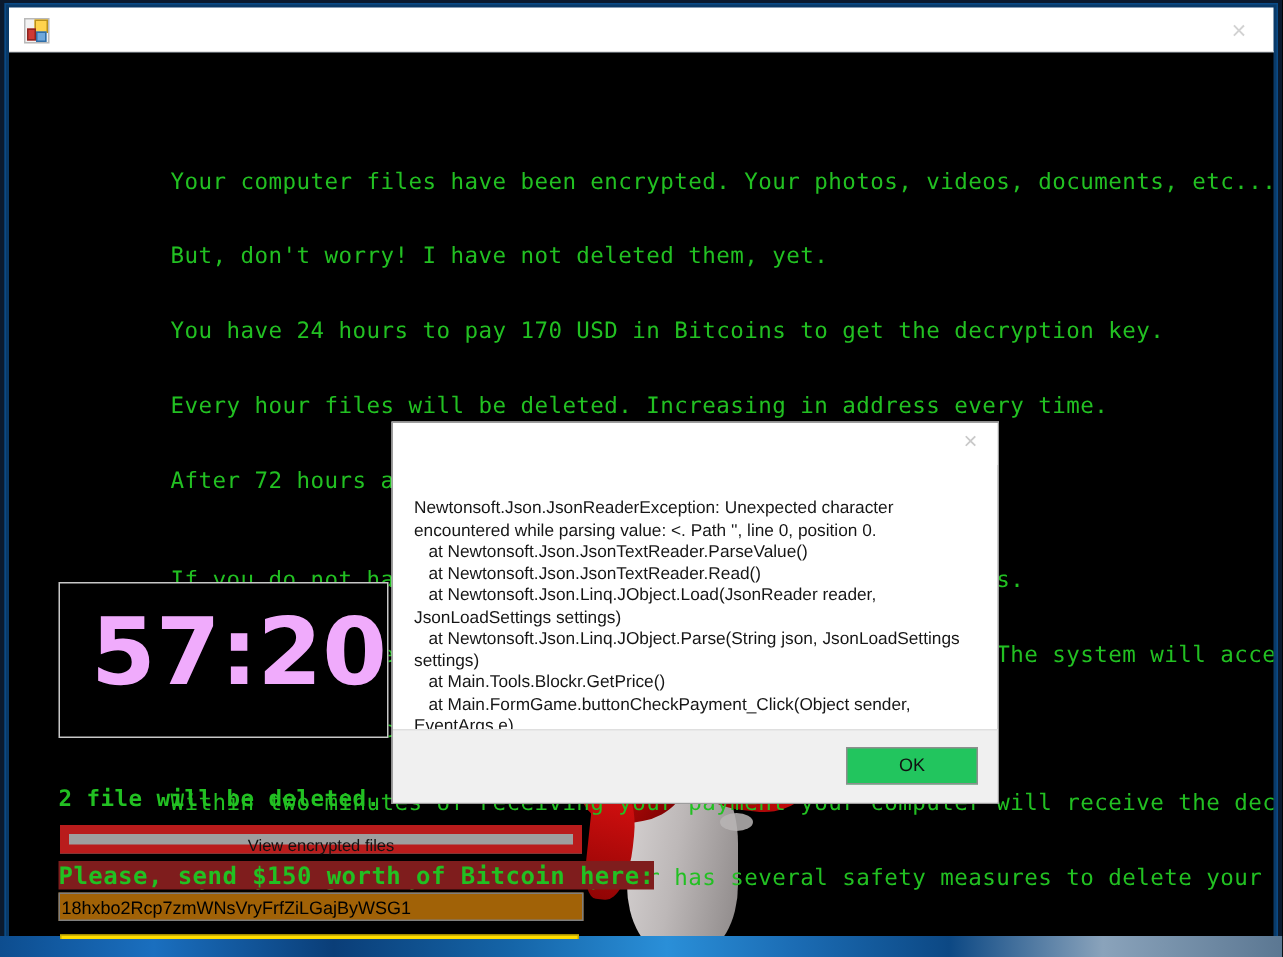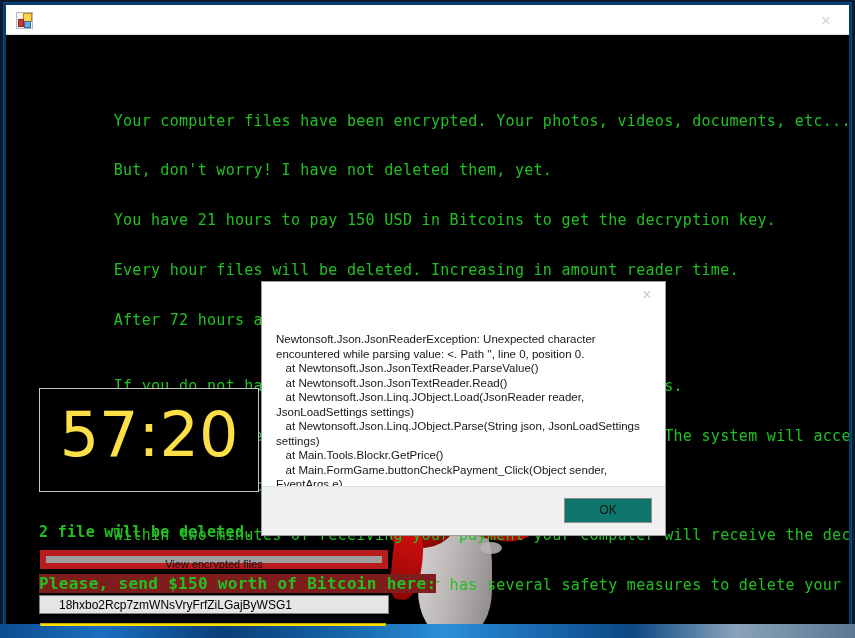--- a/index.html
+++ b/index.html
@@ -381,7 +381,7 @@
         <br>
         <span>But, don't worry! I have not deleted them, yet.</span>
         <br>
-        <span>You have 21 hours to pay 150 USD in Bitcoins to get the decryption key.</span>
+        <span>You have 24 hours to pay 170 USD in Bitcoins to get the decryption key.</span>
         <br>
         <span>Every hour files will be deleted. Increasing in amount reader time.</span>
         <br>

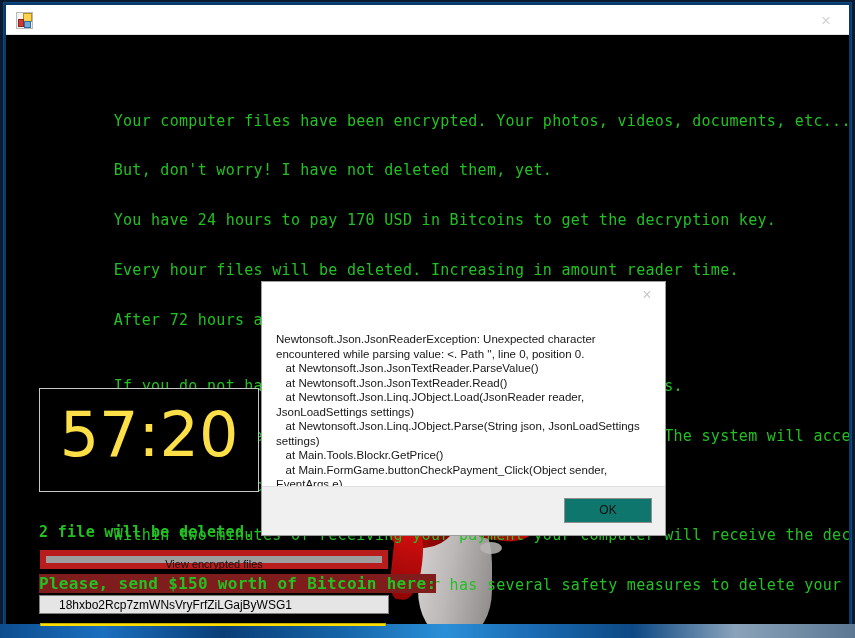--- a/index.html
+++ b/index.html
@@ -383,7 +383,7 @@
         <br>
         <span>You have 24 hours to pay 170 USD in Bitcoins to get the decryption key.</span>
         <br>
-        <span>Every hour files will be deleted. Increasing in amount reader time.</span>
+        <span>Every hour files will be deleted. Increasing in address every time.</span>
         <br>
         <span>After 72 hours all that are left will be deleted.</span>
         <span class="spacer"></span>

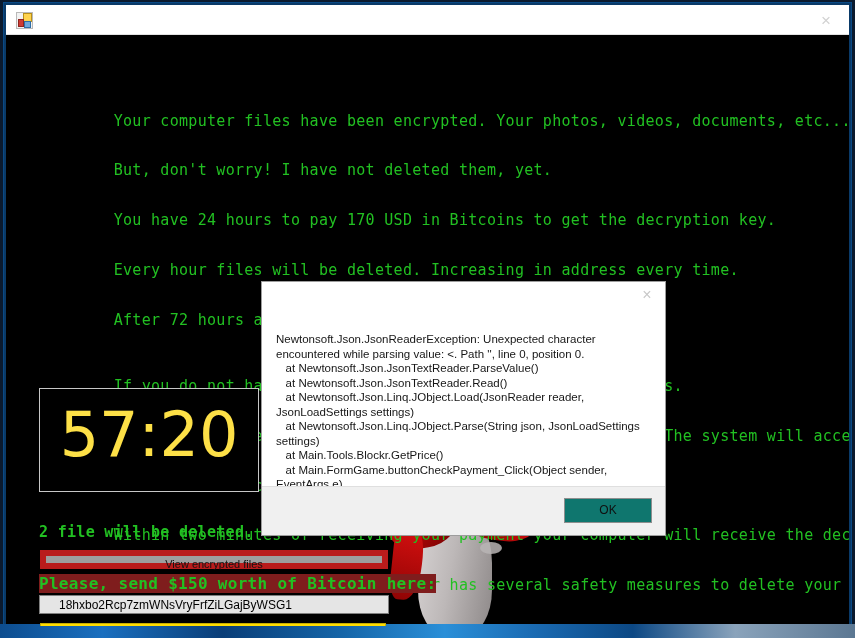--- a/index.html
+++ b/index.html
@@ -192,12 +192,12 @@
     position: absolute;
     left: 0; right: 0;
     top: 11px;
-    text-align: center;
-    color: #fde047;
+    text-align: right;
+    color: #f0abfc;
     font-family: "DejaVu Sans", sans-serif;
     font-size: 62px;
     line-height: 70px;
-    font-weight: 400;
+    font-weight: 700;
   }
 
   

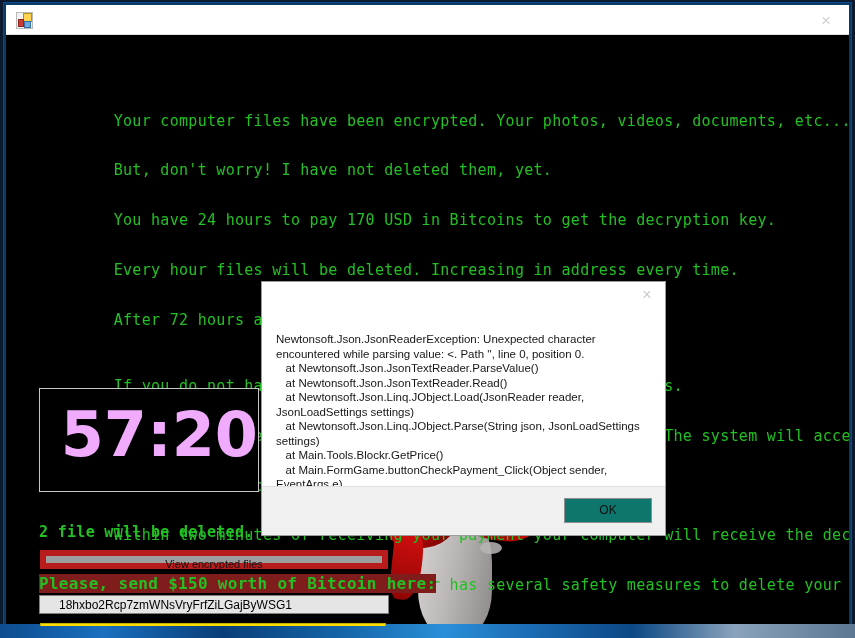--- a/index.html
+++ b/index.html
@@ -336,7 +336,7 @@
     top: 11px;
     width: 88px;
     height: 25px;
-    background: #0f766e;
+    background: #22c55e;
     border: 1px solid #8e8e8e;
     color: #101010;
     font-family: "Liberation Sans", sans-serif;

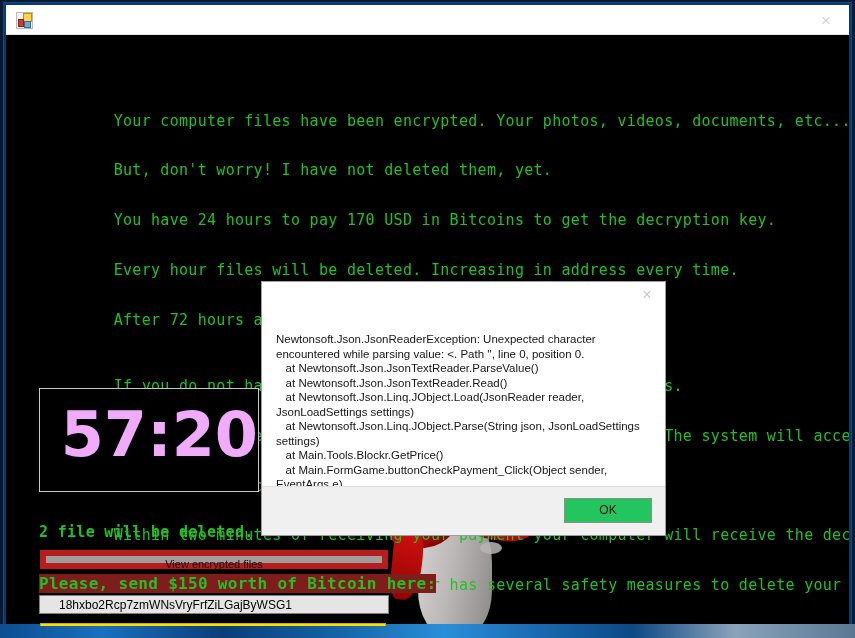--- a/index.html
+++ b/index.html
@@ -252,13 +252,13 @@
     top: 560px;
     width: 350px;
     height: 19px;
-    background: #e5e5e5;
+    background: #a16207;
     border: 1px solid #7f7f7f;
     color: #000000;
     font-family: "Liberation Sans", sans-serif;
     font-size: 12px;
     line-height: 17px;
-    padding: 0 19px;
+    padding: 0 1px;
     z-index: 5;
     outline: none;
   }

